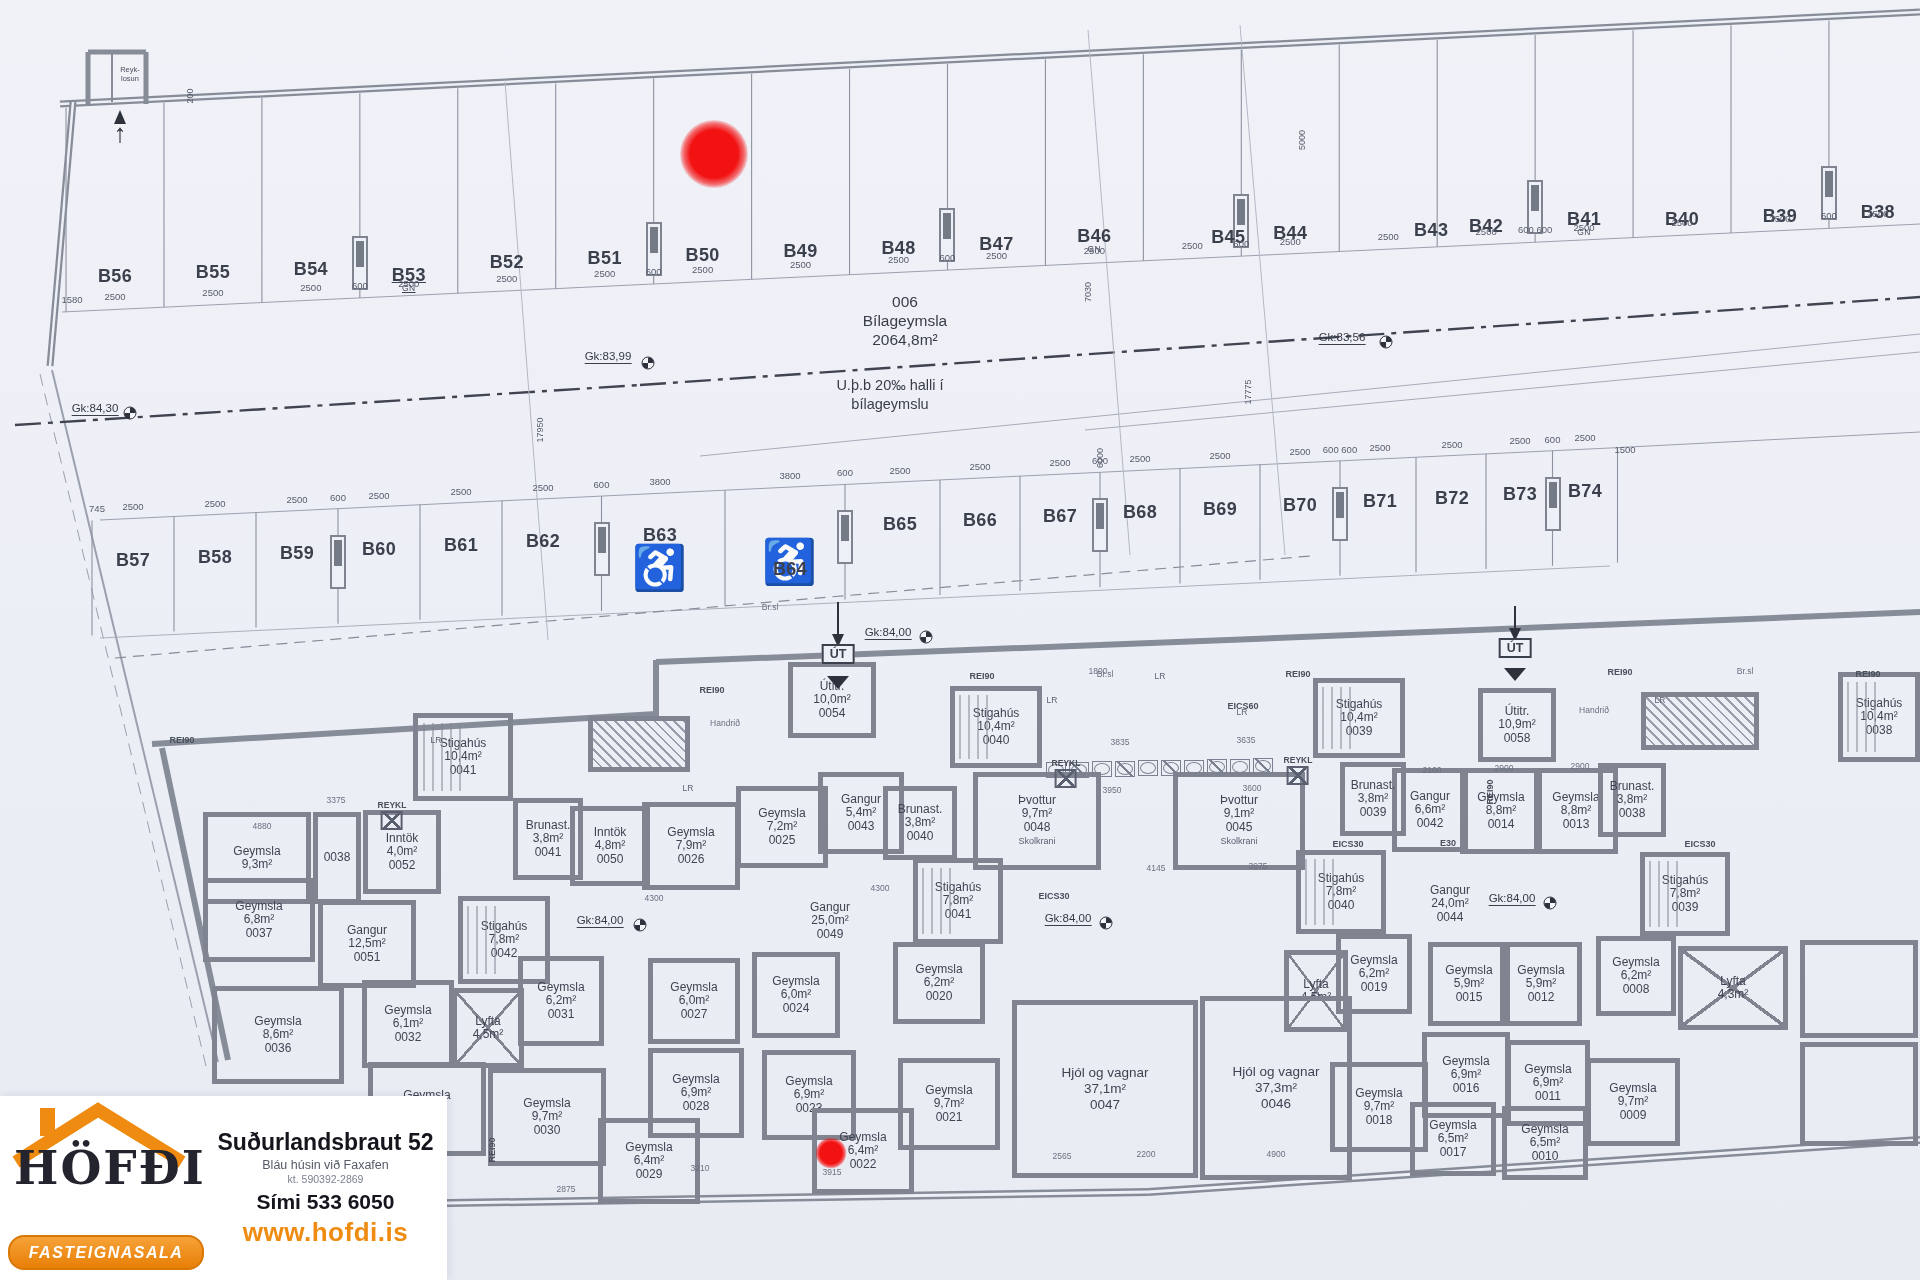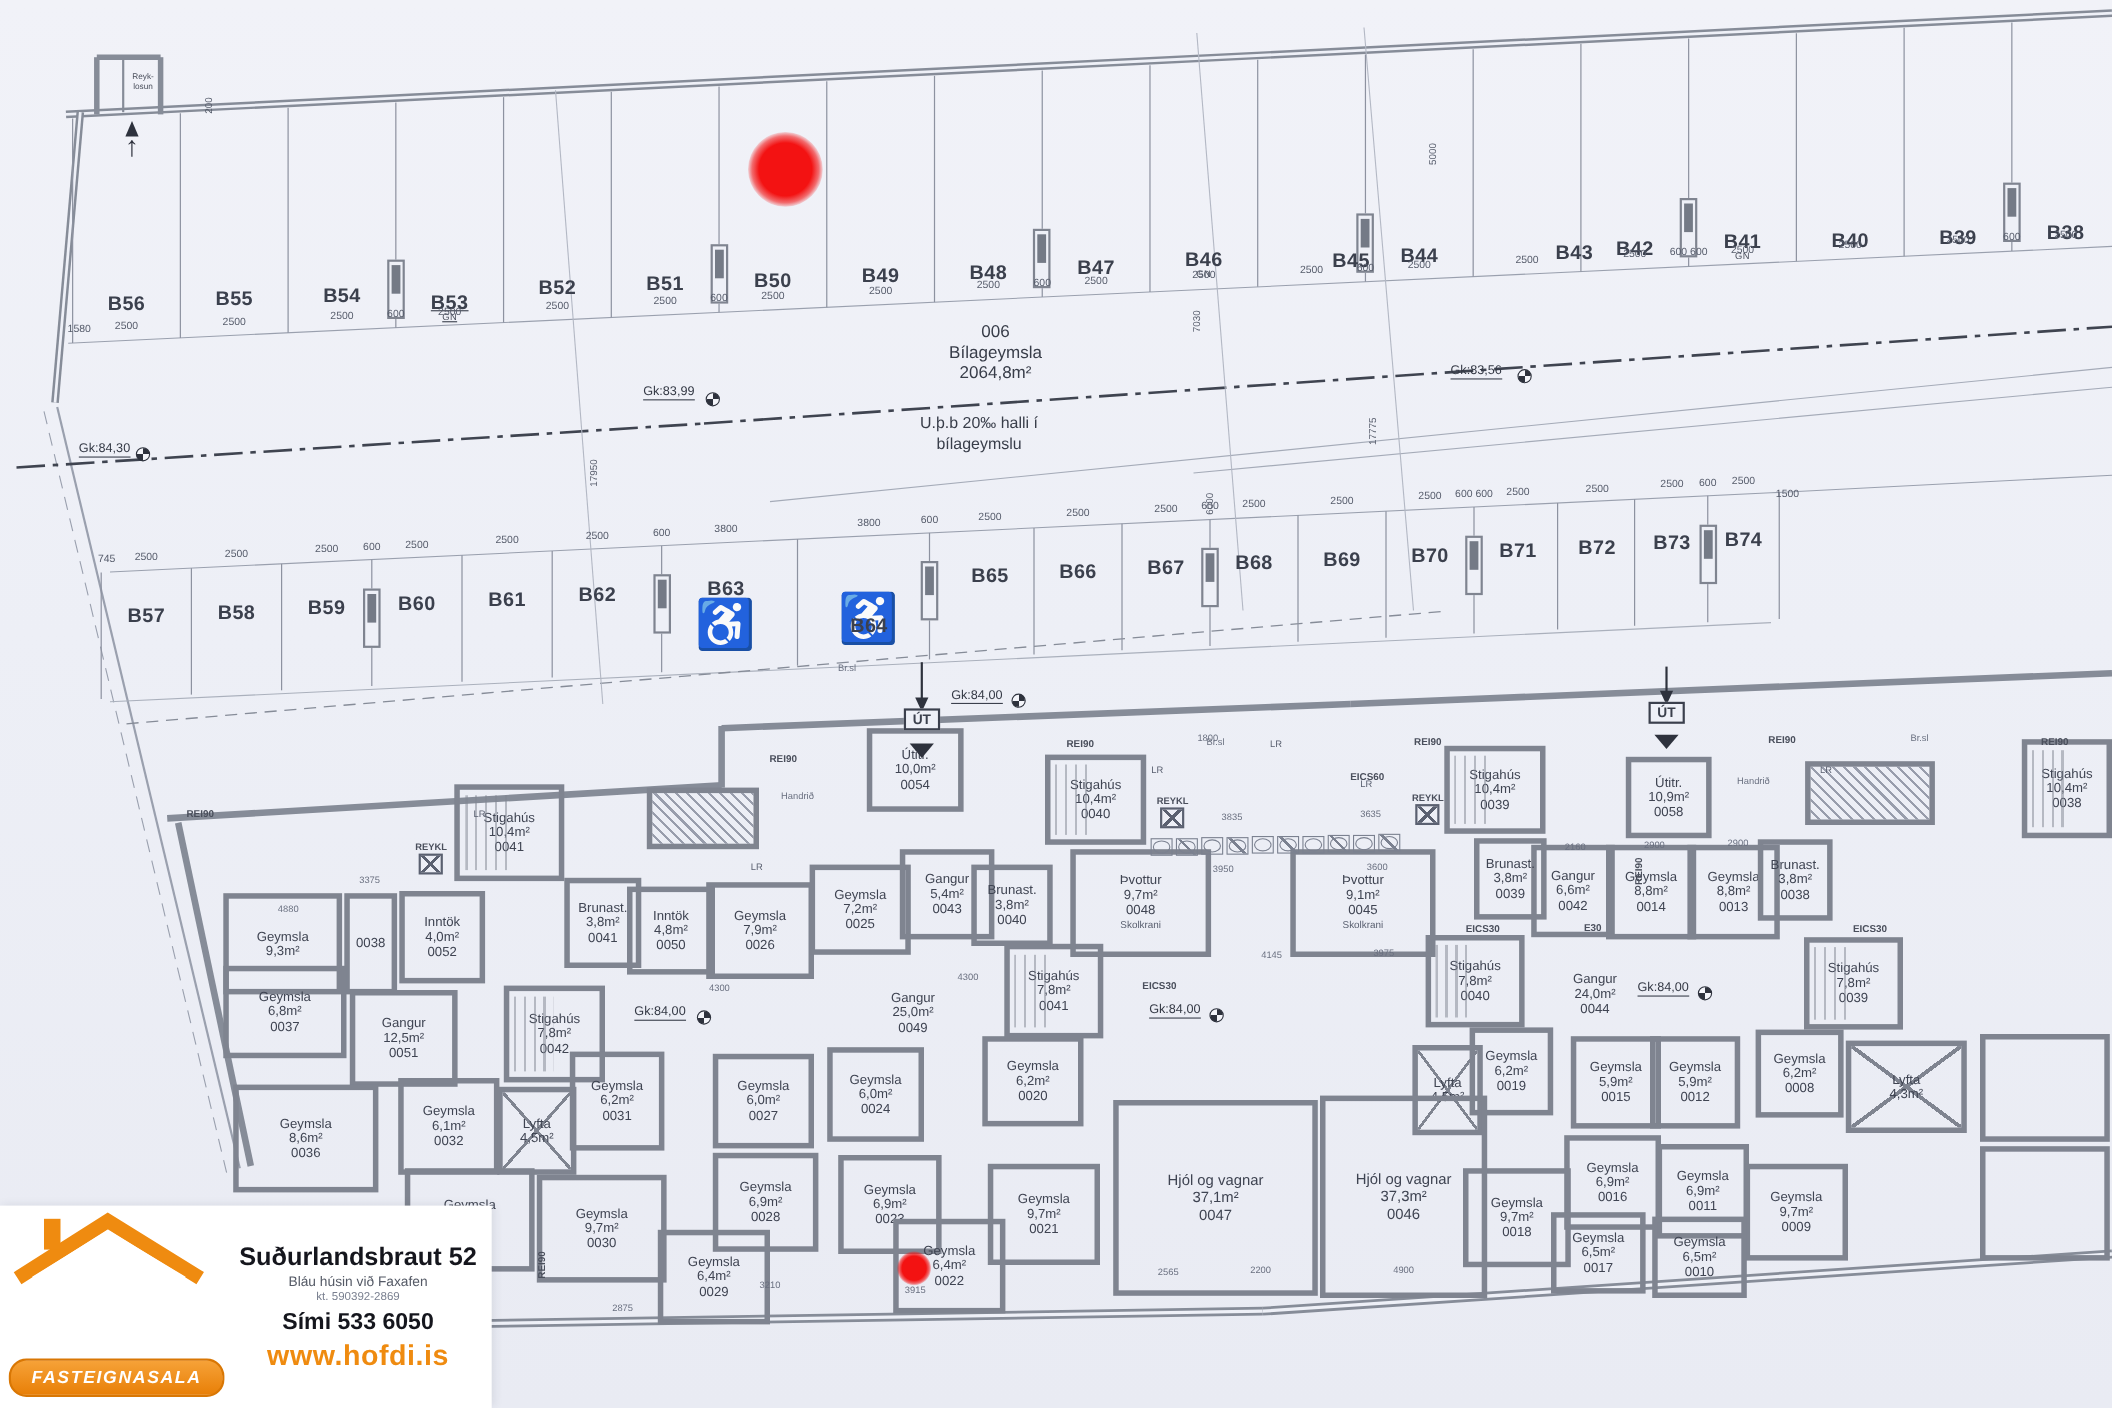--- a/index.html
+++ b/index.html
@@ -35,7 +35,7 @@
   .col-cell{position:absolute;width:16px;height:54px;border:2px solid #7f8490;background:#eef0f7;
     transform:translate(-50%,0);z-index:2;box-sizing:border-box;}
   .col-cell::before{content:"";position:absolute;left:2px;right:2px;top:3px;height:26px;background:#747a86;}
-  .reykl{position:absolute;transform:translate(-50%,-50%);z-index:3;text-align:left;}
+  .reykl{position:absolute;transform:translate(-50%,-50%);z-index:3;text-align:left;margin-top:35px;}
   .reykl .t{font-size:8.5px;font-weight:700;color:#4a4f5c;}
   .reykl .bx{width:18px;height:15px;border:2px solid #5a6070;margin:1px auto 0;
     background:linear-gradient(45deg,transparent 44%,#5a6070 44% 56%,transparent 56%),

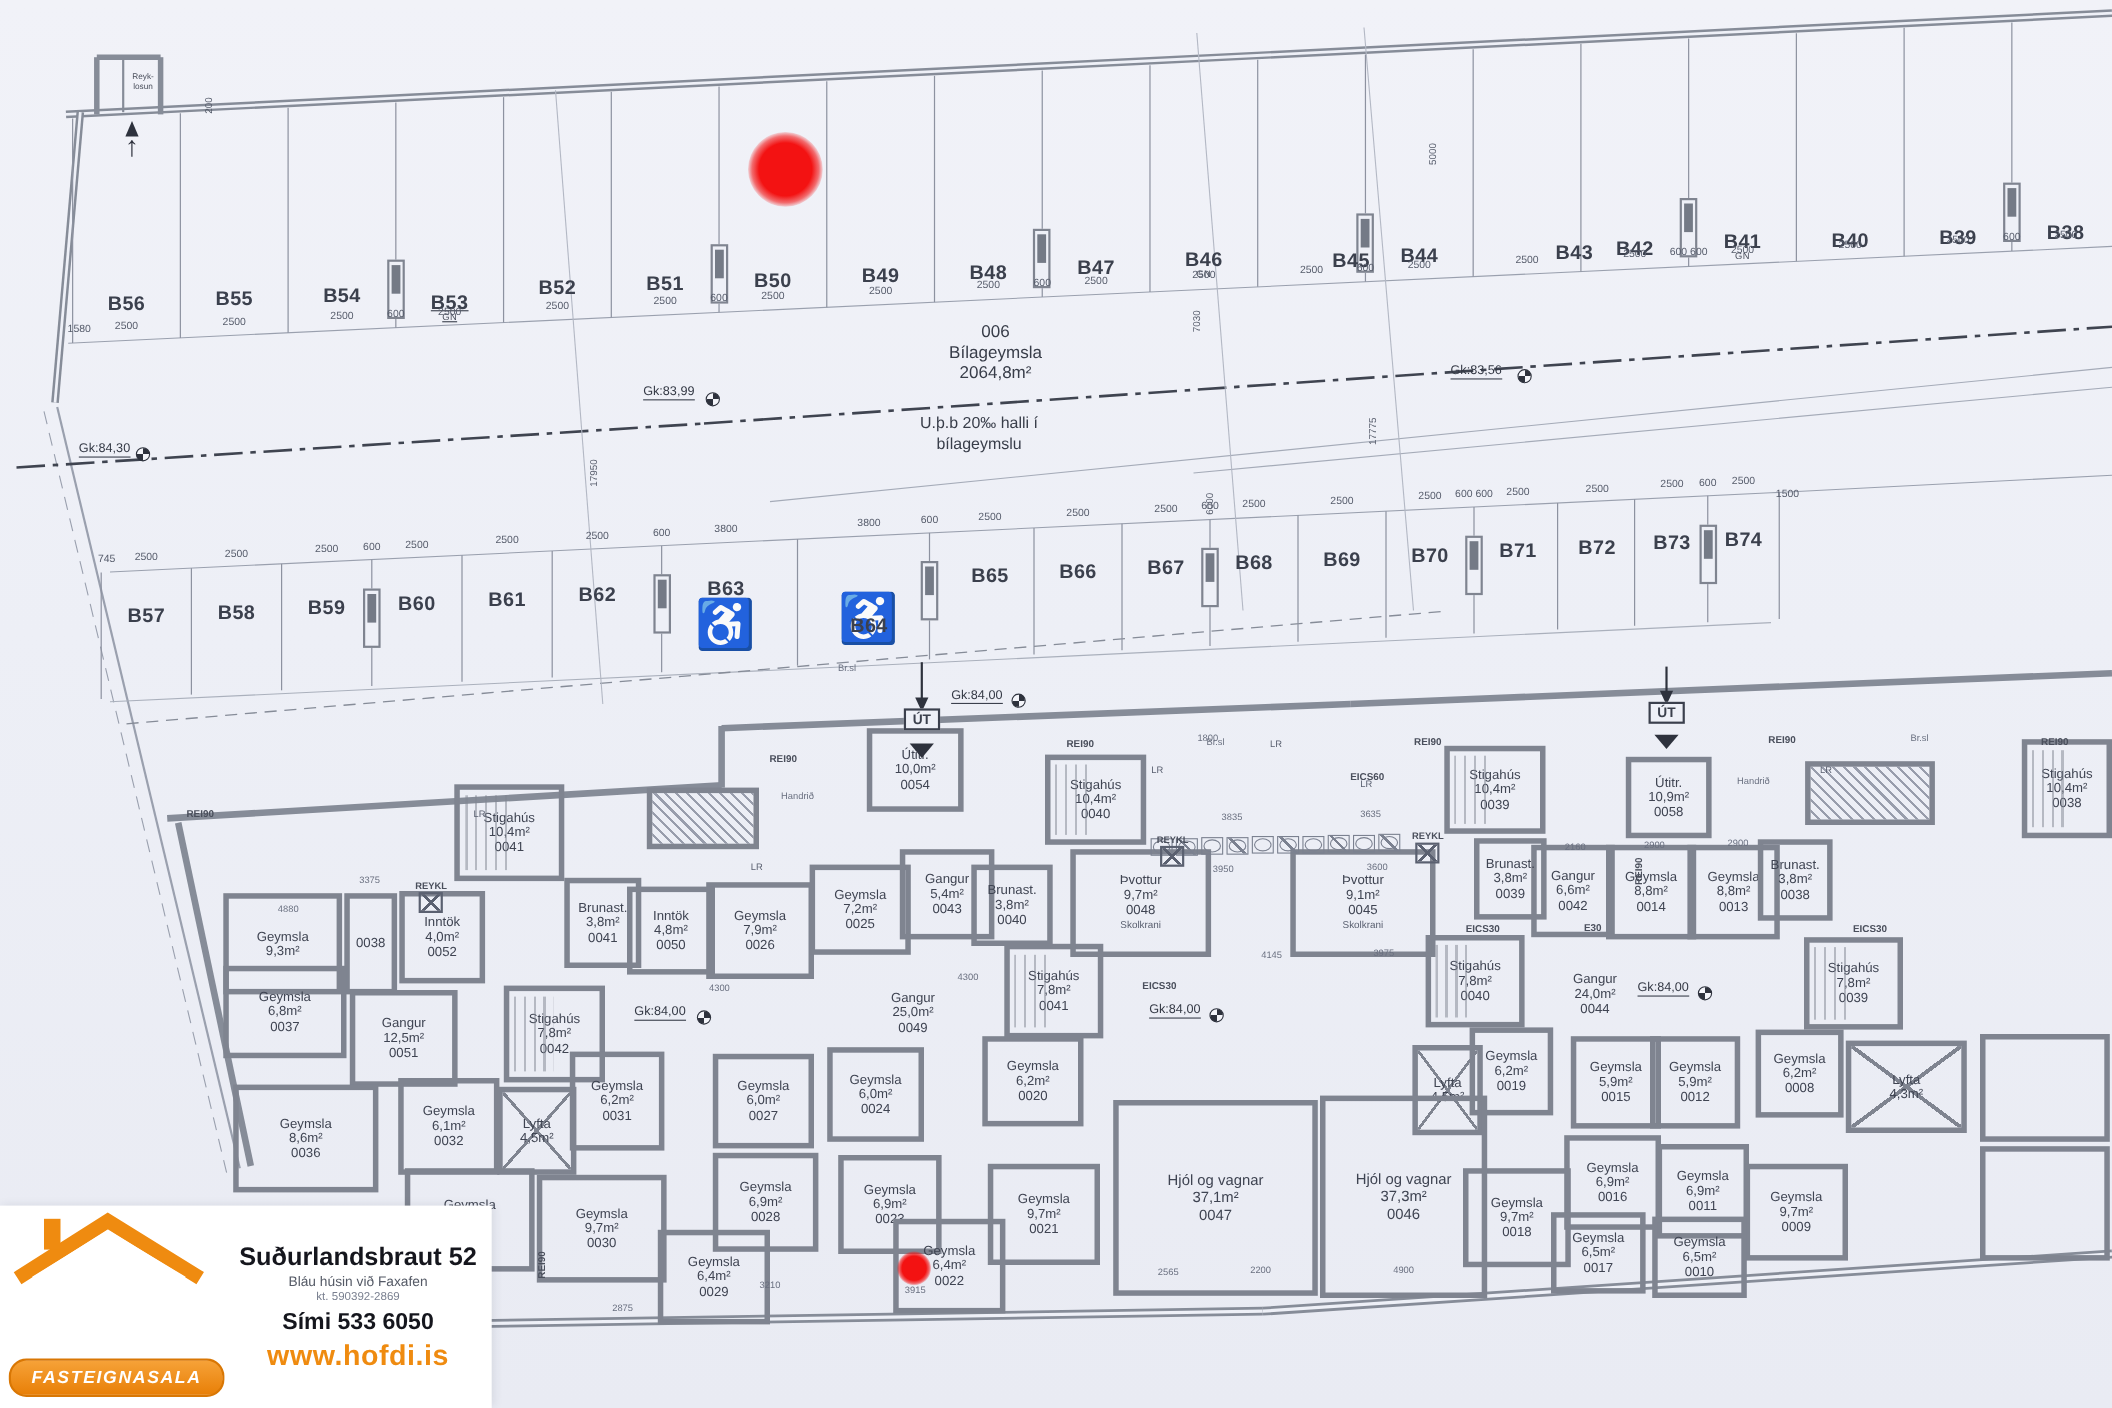--- a/index.html
+++ b/index.html
@@ -175,6 +175,7 @@
         <rect x="40" y="12" width="15" height="28" fill="#ef8b10"></rect>
         <polyline points="30,66 98,24 168,66" fill="none" stroke="#ffffff" stroke-width="3"></polyline>
       </svg>
+      <div class="logo-brand">HÖFÐI</div>
       <div class="logo-banner">FASTEIGNASALA</div>
     </div>
     <div class="logo-info">

